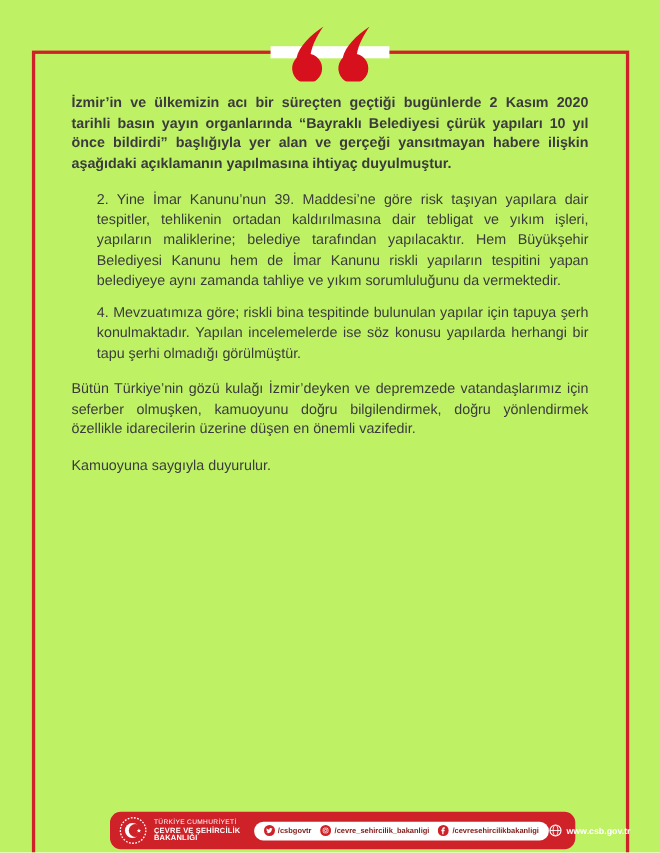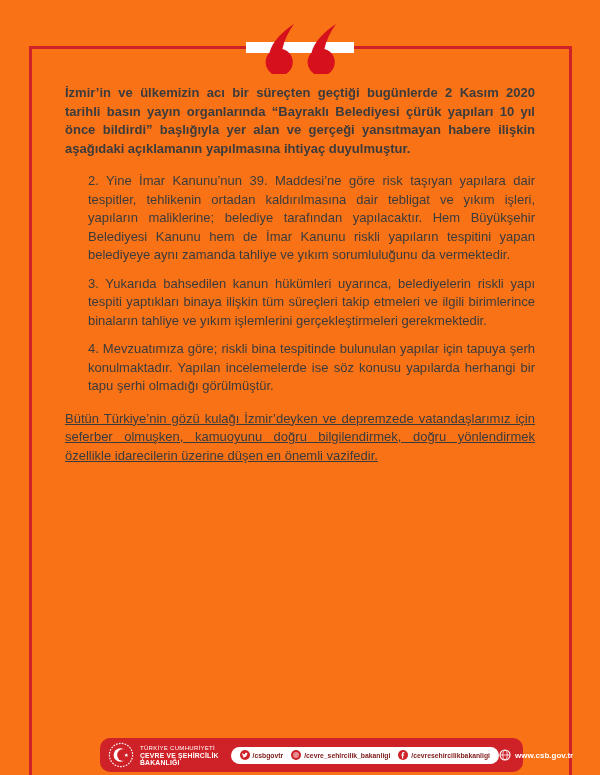--- a/index.html
+++ b/index.html
@@ -10,7 +10,7 @@
   }
   html,body{margin:0;padding:0;background:#fff;}
   .page{
-    position:relative;width:600px;height:775px;background:#f97316;overflow:hidden;
+    position:relative;width:600px;height:775px;background:#bef264;overflow:hidden;
     font-family:"Liberation Sans", sans-serif;color:var(--text-dark);
   }
   .frame{

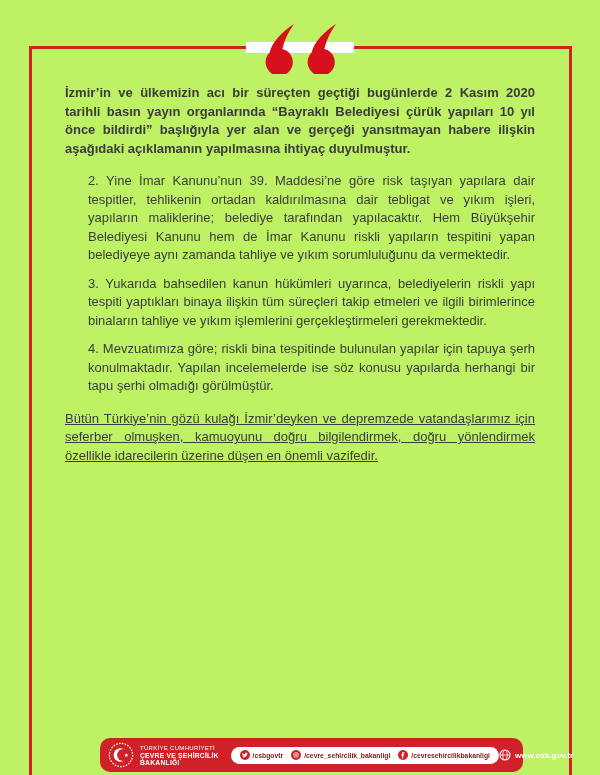--- a/index.html
+++ b/index.html
@@ -73,7 +73,6 @@
 
     <div class="numbered">
       <p>2. Yine İmar Kanunu’nun 39. Maddesi’ne göre risk taşıyan yapılara dair tespitler, tehlikenin ortadan kaldırılmasına dair tebligat ve yıkım işleri, yapıların maliklerine; belediye tarafından yapılacaktır. Hem Büyükşehir Belediyesi Kanunu hem de İmar Kanunu riskli yapıların tespitini yapan belediyeye aynı zamanda tahliye ve yıkım sorumluluğunu da vermektedir.</p>
-      <p>3. Yukarıda bahsedilen kanun hükümleri uyarınca, belediyelerin riskli yapı tespiti yaptıkları binaya ilişkin tüm süreçleri takip etmeleri ve ilgili birimlerince binaların tahliye ve yıkım işlemlerini gerçekleştirmeleri gerekmektedir.</p>
       <p>4. Mevzuatımıza göre; riskli bina tespitinde bulunulan yapılar için tapuya şerh konulmaktadır. Yapılan incelemelerde ise söz konusu yapılarda herhangi bir tapu şerhi olmadığı görülmüştür.</p>
     </div>
 

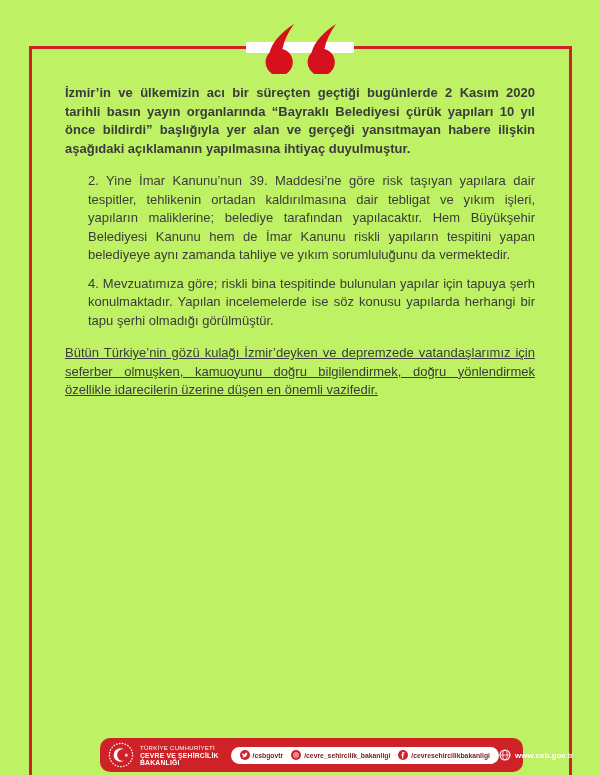--- a/index.html
+++ b/index.html
@@ -32,7 +32,7 @@
   .content p{margin:0;}
   .intro{font-weight:700;margin-bottom:14px !important;}
   .numbered p{margin-left:23px;width:447px;margin-bottom:10px;}
-  .closing{margin-top:14px !important;text-decoration:underline;}
+  .closing{margin-top:14px !important;}
   .footer-bar{
     position:absolute;left:100px;top:738px;width:423px;height:34px;
     background:var(--red);border-radius:10px;

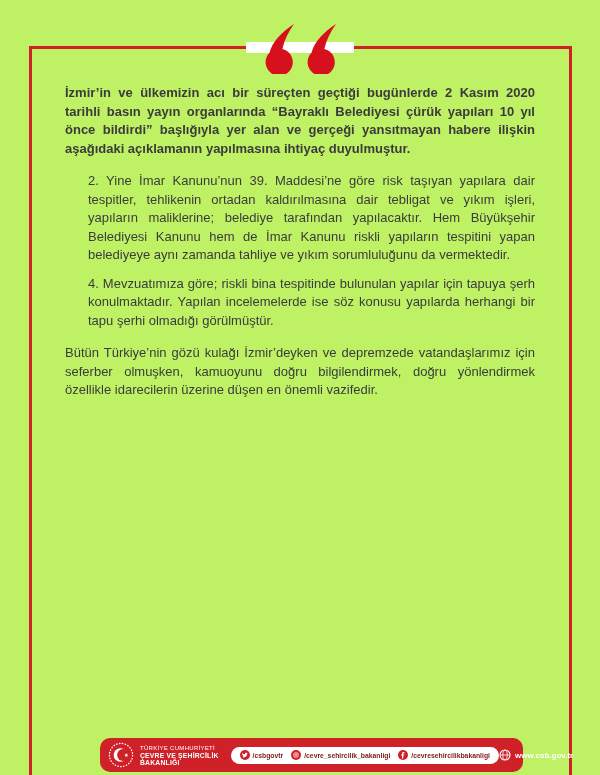--- a/index.html
+++ b/index.html
@@ -77,6 +77,7 @@
     </div>
 
     <p class="closing">Bütün Türkiye’nin gözü kulağı İzmir’deyken ve depremzede vatandaşlarımız için seferber olmuşken, kamuoyunu doğru bilgilendirmek, doğru yönlendirmek özellikle idarecilerin üzerine düşen en önemli vazifedir.</p>
+    <p class="closing">Kamuoyuna saygıyla duyurulur.</p>
   </div>
 
   <div class="footer-bar">

